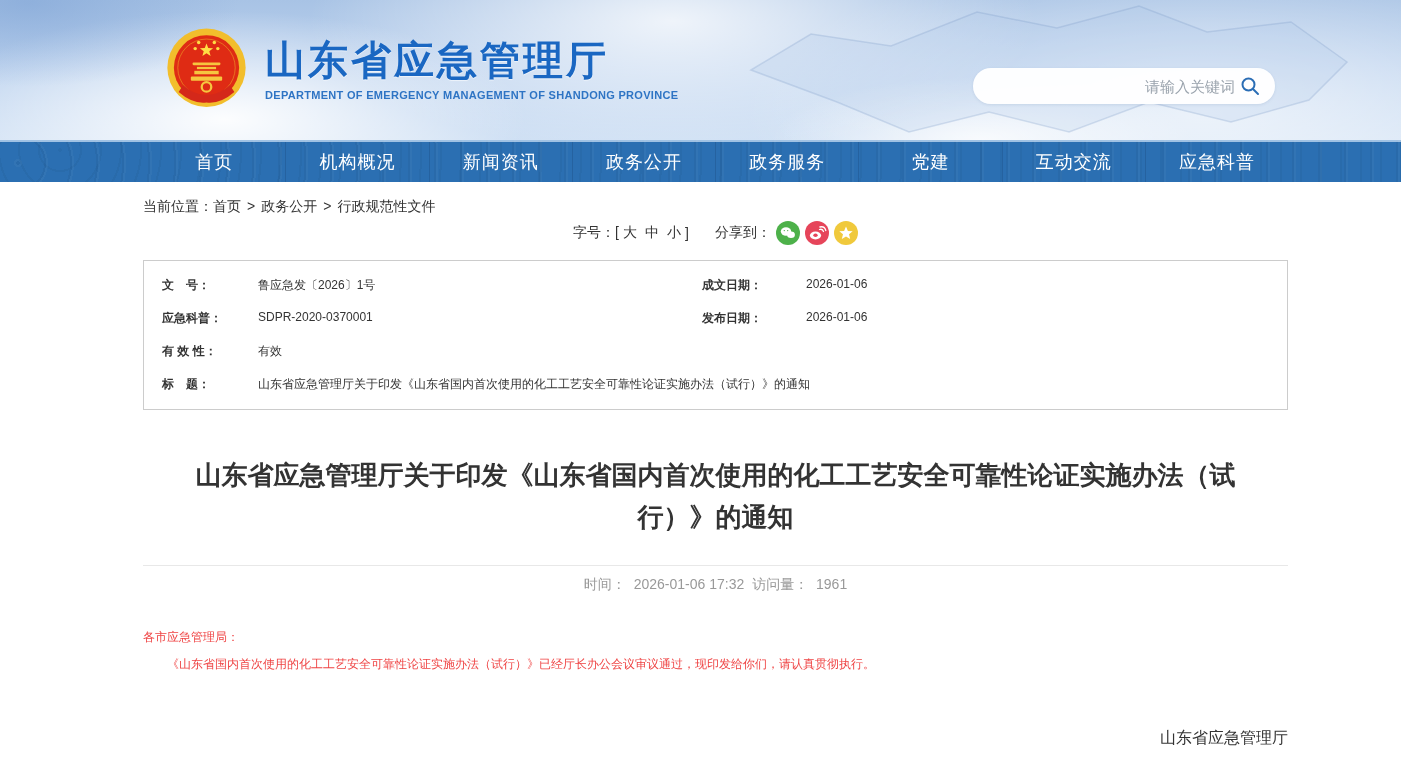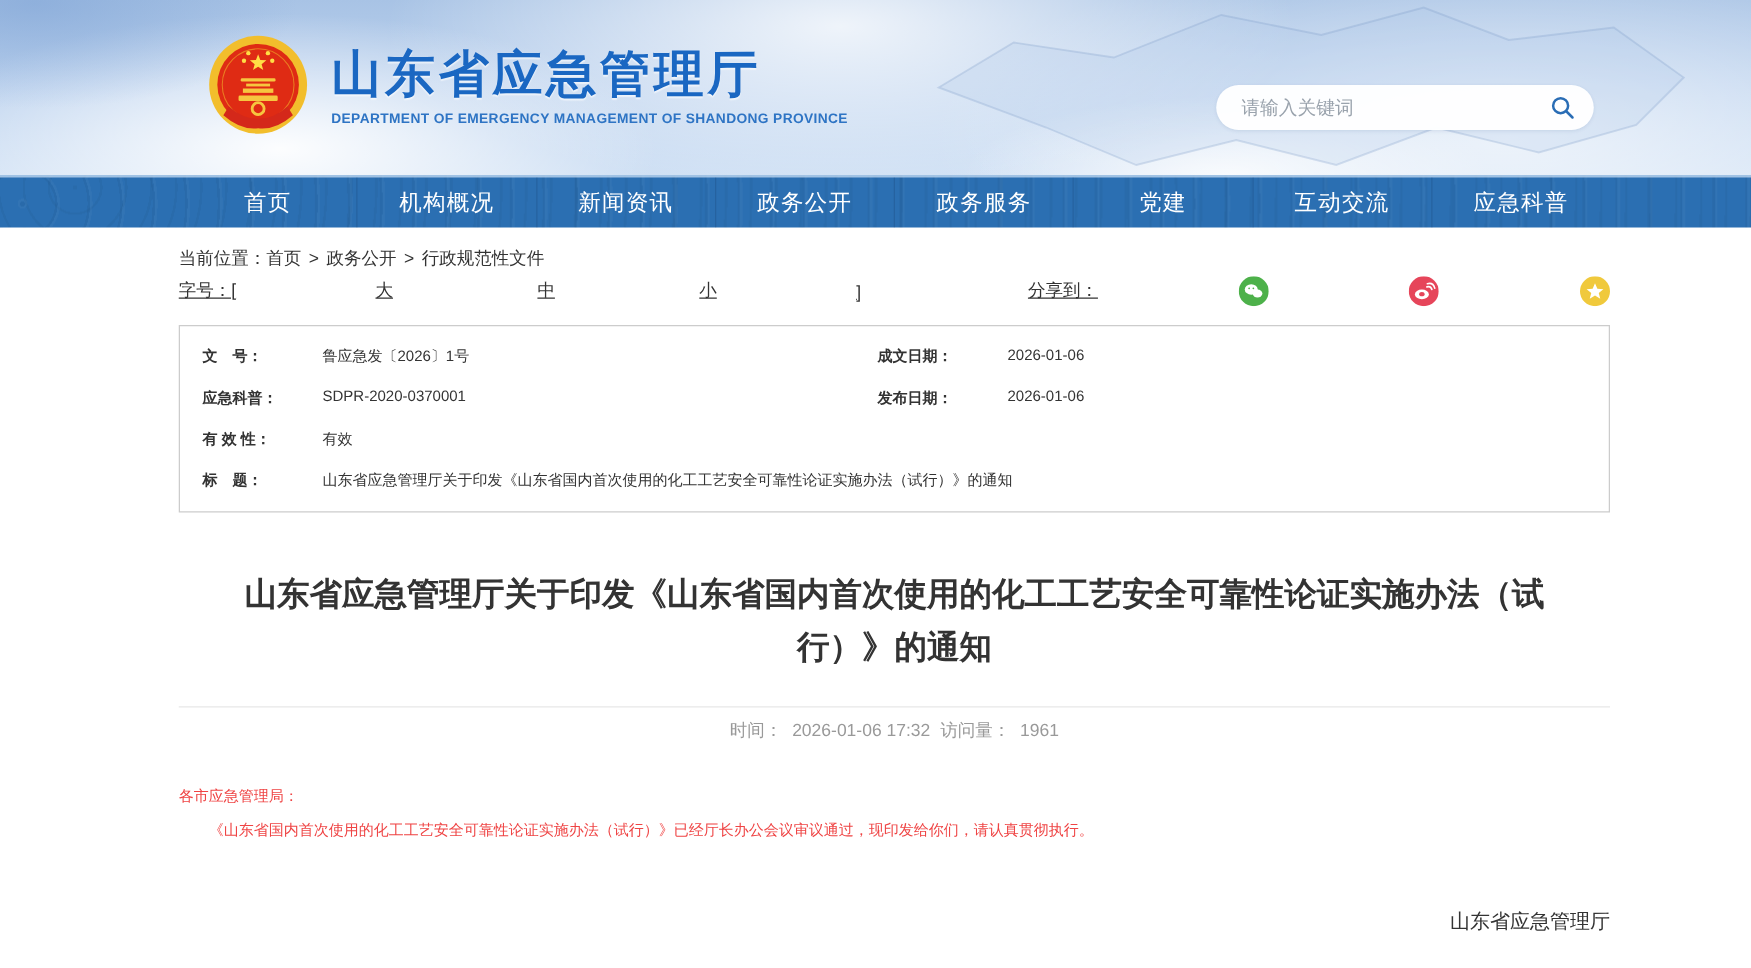--- a/index.html
+++ b/index.html
@@ -35,7 +35,7 @@
     box-shadow:0 1px 3px rgba(60,90,140,0.12);
   }
   .search-input { flex:1; border:none; outline:none; background:transparent; font-size:15px; color:#333;
-                  font-family:inherit; }
+                  font-family:inherit;text-align:right; }
   .search-input::placeholder { color:#9aa3ad; }
   .search-btn { border:none; background:transparent; padding:2px; cursor:pointer; display:flex; }
   

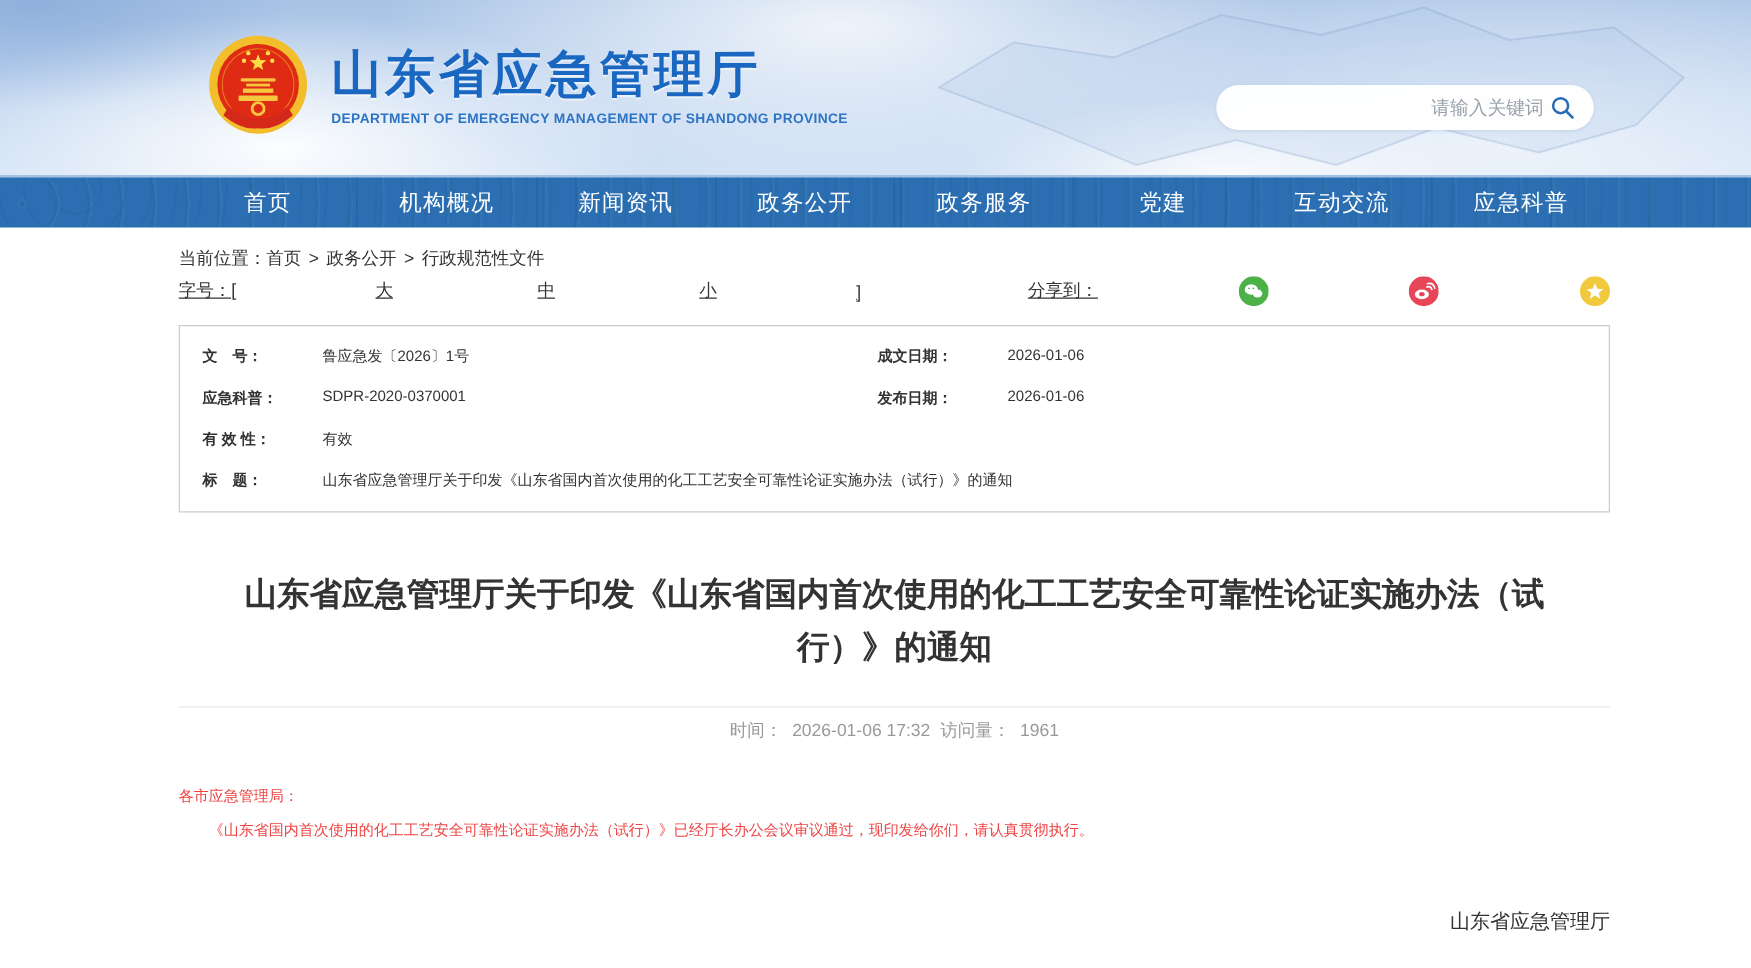--- a/index.html
+++ b/index.html
@@ -56,8 +56,8 @@
   .breadcrumb { padding-top:16px; font-size:14px; color:#333; }
   .breadcrumb .crumb { cursor:pointer; }
   .breadcrumb .sep { margin:0 6px; color:#333; }
-  .toolbar { display:flex; justify-content:space-between; align-items:center; font-size:14px; color:#333;
-             margin-top:2px; height:30px;text-decoration:underline; }
+  .toolbar { display:flex; justify-content:center; align-items:center; font-size:14px; color:#333;
+             margin-top:2px; height:30px; }
   .fs-btn { cursor:pointer; margin:0 4px; }
   .share-label { margin-left:26px; }
   .share-btn { border:none; background:transparent; padding:0; margin-left:5px; cursor:pointer; display:flex; }

